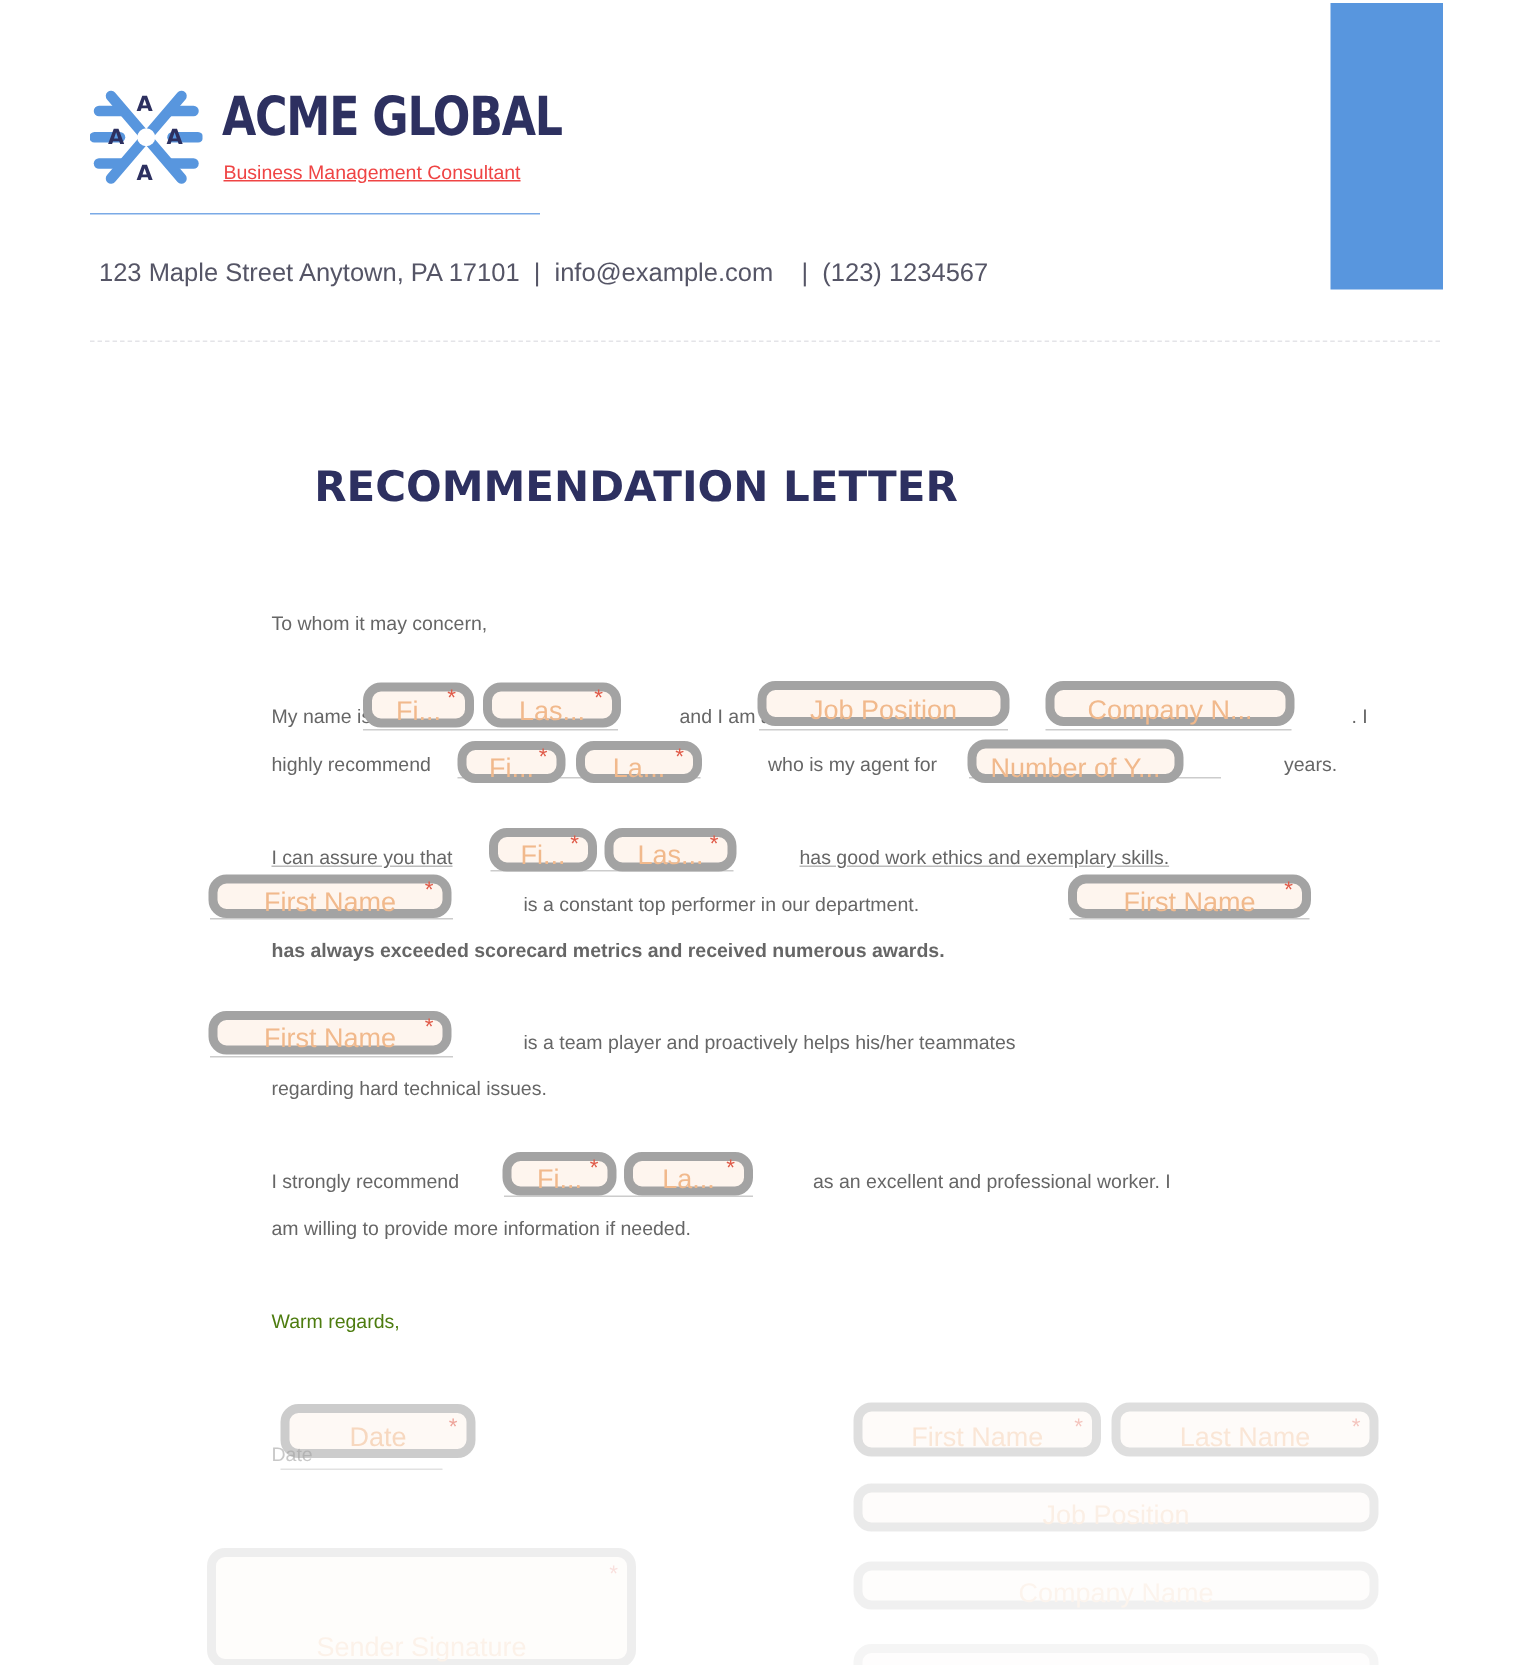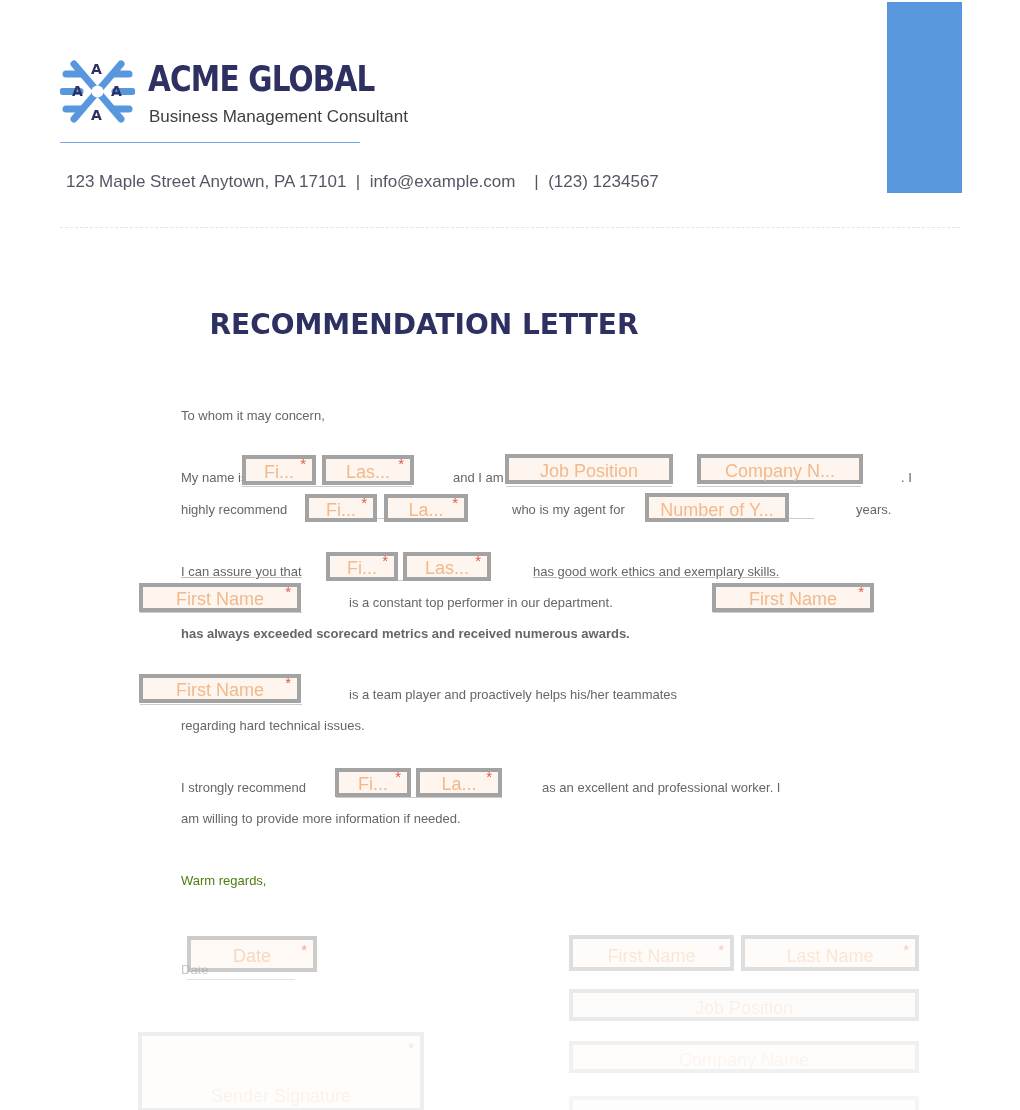--- a/index.html
+++ b/index.html
@@ -8,7 +8,7 @@
     .blue-bar { position: absolute; left: 887px; top: 2px; width: 75px; height: 191px; background: #5896de; }
     .logo { position: absolute; left: 60px; top: 54px; width: 75px; height: 75px; }
     .brand-name { position: absolute; left: 148px; top: 58px; font-family: "DejaVu Sans", sans-serif; font-size: 36px; font-weight: bold; color: #2d3060; letter-spacing: -1px; transform: scaleX(0.82); transform-origin: left top; white-space: nowrap; }
-    .brand-sub { position: absolute; left: 149px; top: 107px; font-size: 17px; color: #404040; white-space: nowrap; }
+    .brand-sub { position: absolute; left: 149px; top: 107px; font-size: 13px; color: #ef4444; white-space: nowrap; text-decoration: underline; }
     .logo-rule { position: absolute; left: 60px; top: 142px; width: 300px; height: 1px; background: #7aaae6; }
     .contact { position: absolute; left: 66px; top: 172px; font-size: 17px; color: #555566; white-space: pre; }
     .dash-rule { position: absolute; left: 60px; top: 227px; width: 900px; border-top: 1px dashed #e4e4e8; }

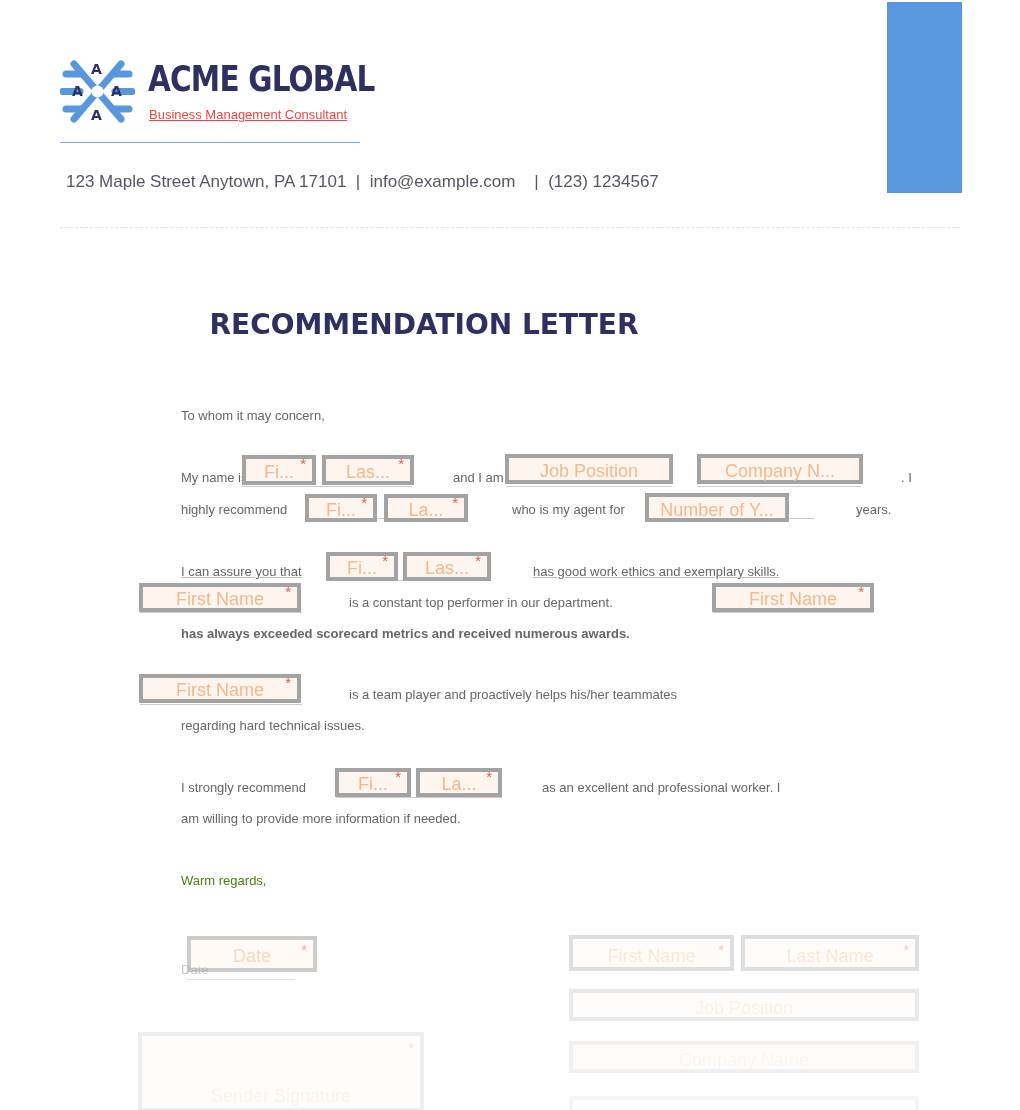--- a/index.html
+++ b/index.html
@@ -18,7 +18,7 @@
     .txt { position: absolute; font-size: 13px; color: #666666; white-space: nowrap; margin-left: 39px; }
     .faded { color: #999999; }
 
-    .field { position: absolute; box-sizing: border-box; border: 4px solid #a3a3a3; border-radius: 0; background: #fef5ee; color: #f1b98c; font-size: 18px; text-align: center; line-height: 26px; height: 30px; }
+    .field { position: absolute; box-sizing: border-box; border: 6px solid #a3a3a3; border-radius: 12px; background: #fef5ee; color: #f1b98c; font-size: 18px; text-align: center; line-height: 26px; height: 30px; }
     .field .ph { display: inline-block; }
     .field .req { position: absolute; right: 6px; top: -3px; color: #e05a48; font-size: 15px; line-height: 15px; }
     .underline { position: absolute; height: 1px; background: #cccccc; }

